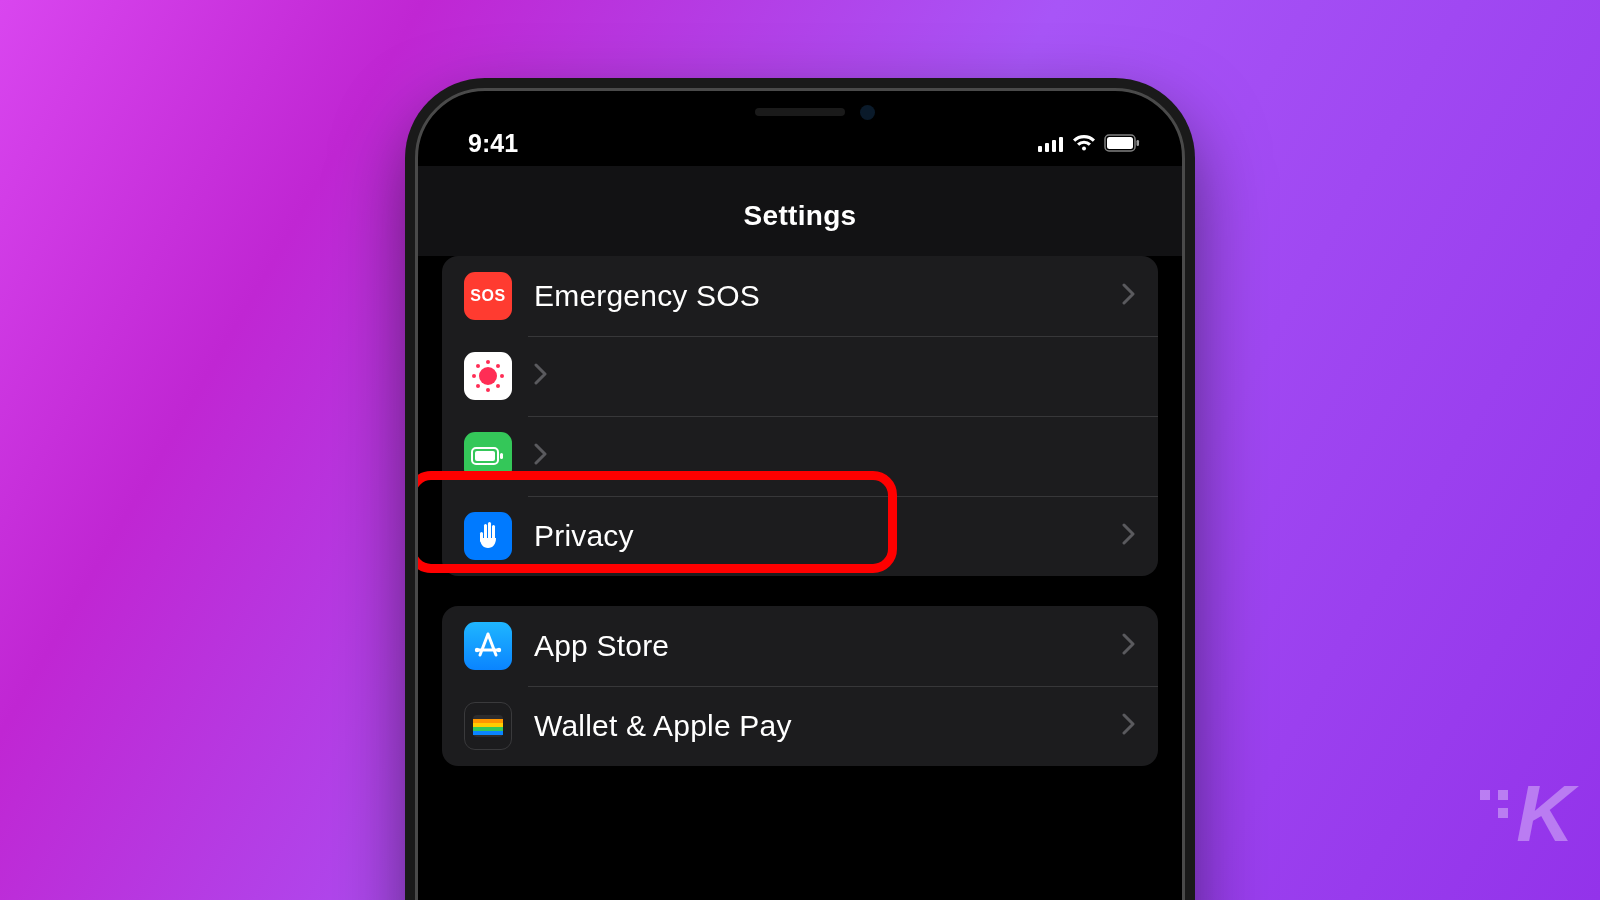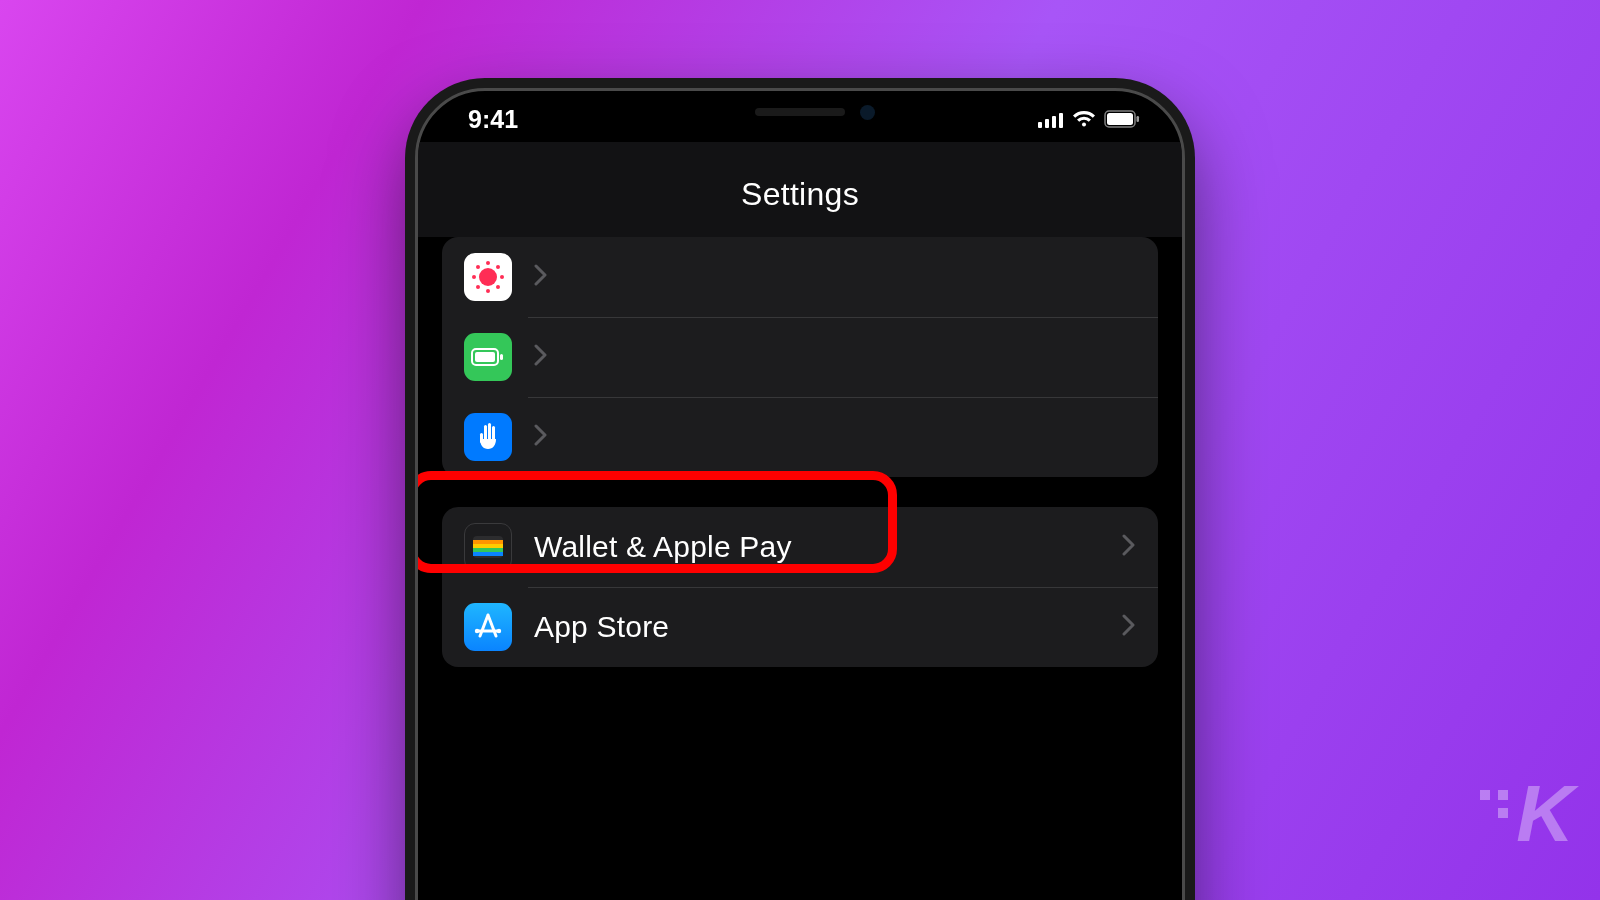--- a/index.html
+++ b/index.html
@@ -60,7 +60,7 @@
       display: flex;
       justify-content: space-between;
       align-items: center;
-      padding: 14px 42px 8px 50px;
+      padding: 38px 42px 8px 50px;
       color: #fff;
       font-size: 25px;
       font-weight: 600;

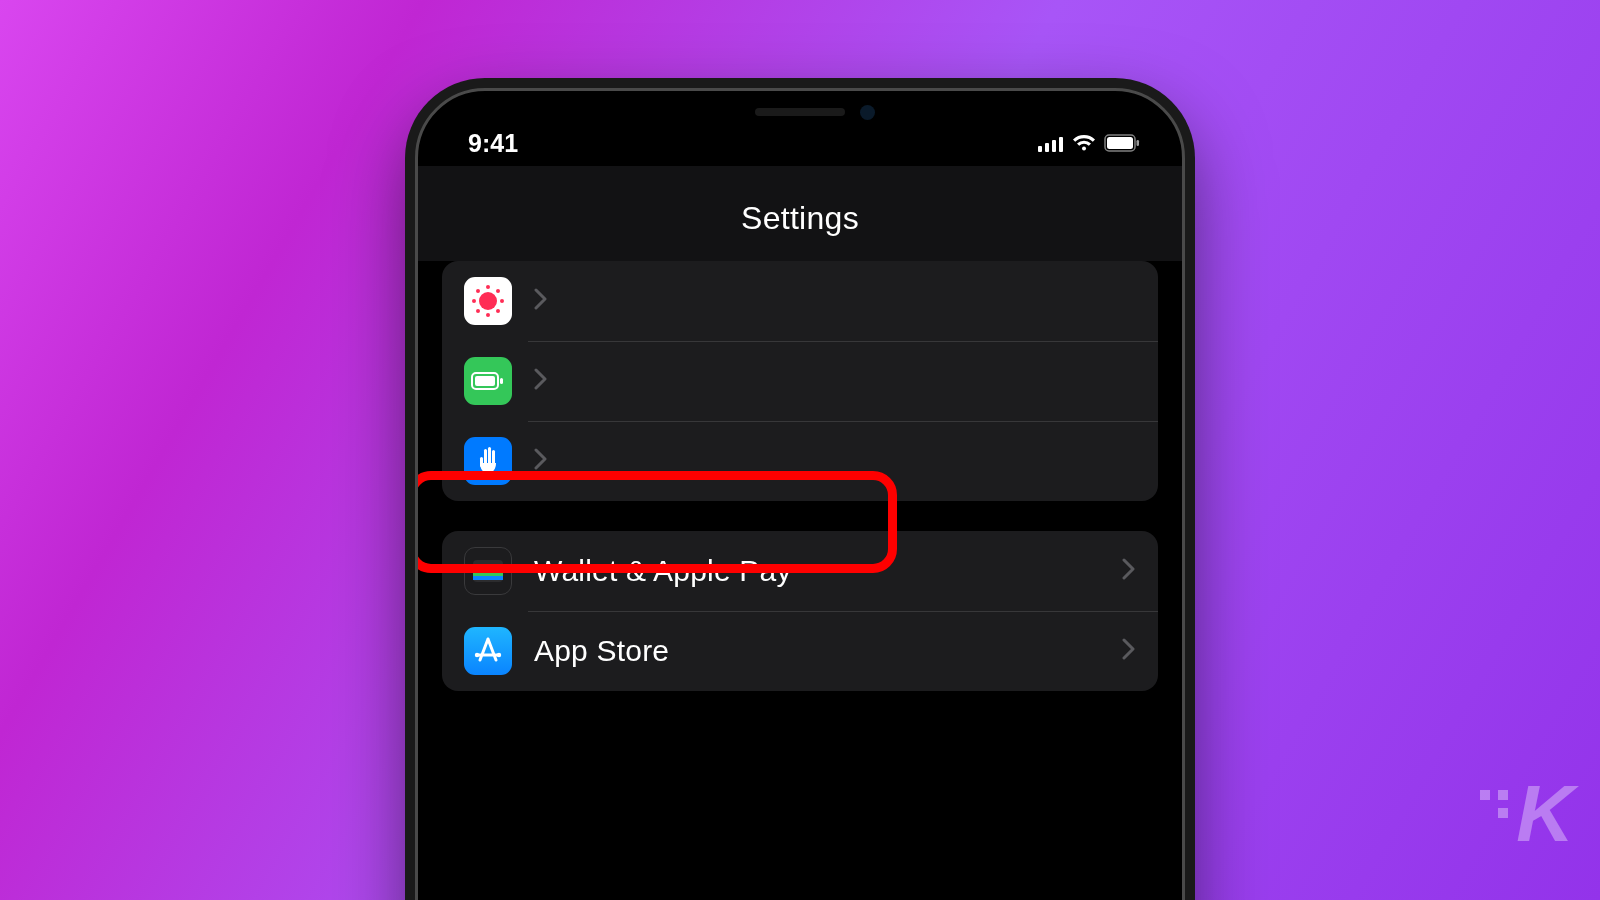--- a/index.html
+++ b/index.html
@@ -75,8 +75,8 @@
     }
     .header-title {
       color: #fff;
-      font-size: 32px;
-      font-weight: 400;
+      font-size: 28px;
+      font-weight: 700;
       letter-spacing: 0.3px;
     }
     .group {

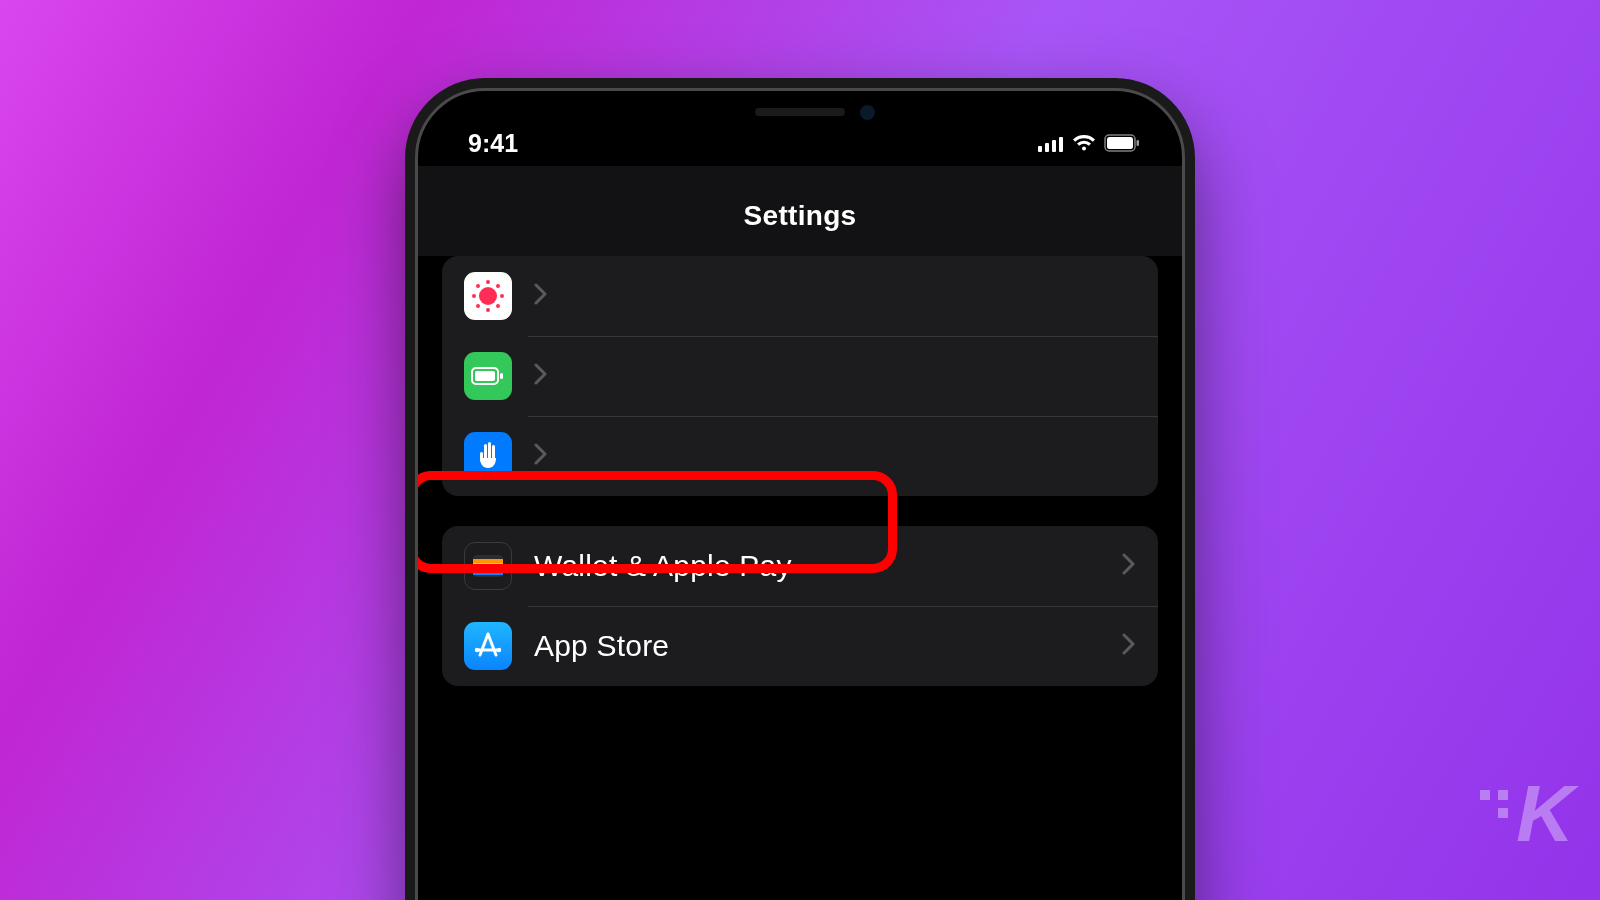--- a/index.html
+++ b/index.html
@@ -197,6 +197,17 @@
   </div>
 
   <div class="group">
+    <div class="row">
+      <div class="icon" style="background:#ff3b30">
+        <span style="color:#fff;font-weight:800;font-size:16px;letter-spacing:0.5px">SOS</span>
+      </div>
+      <span class="label">Emergency SOS</span>
+      <span class="chevron">
+        <svg width="14" height="22" viewBox="0 0 14 22">
+            <path d="M2 2l9 9-9 9" stroke="#5a5a5e" stroke-width="3" fill="none" stroke-linecap="round" stroke-linejoin="round"></path>
+          </svg>
+      </span>
+    </div>
 
     <div class="row">
       <div class="icon" style="background:#fff">

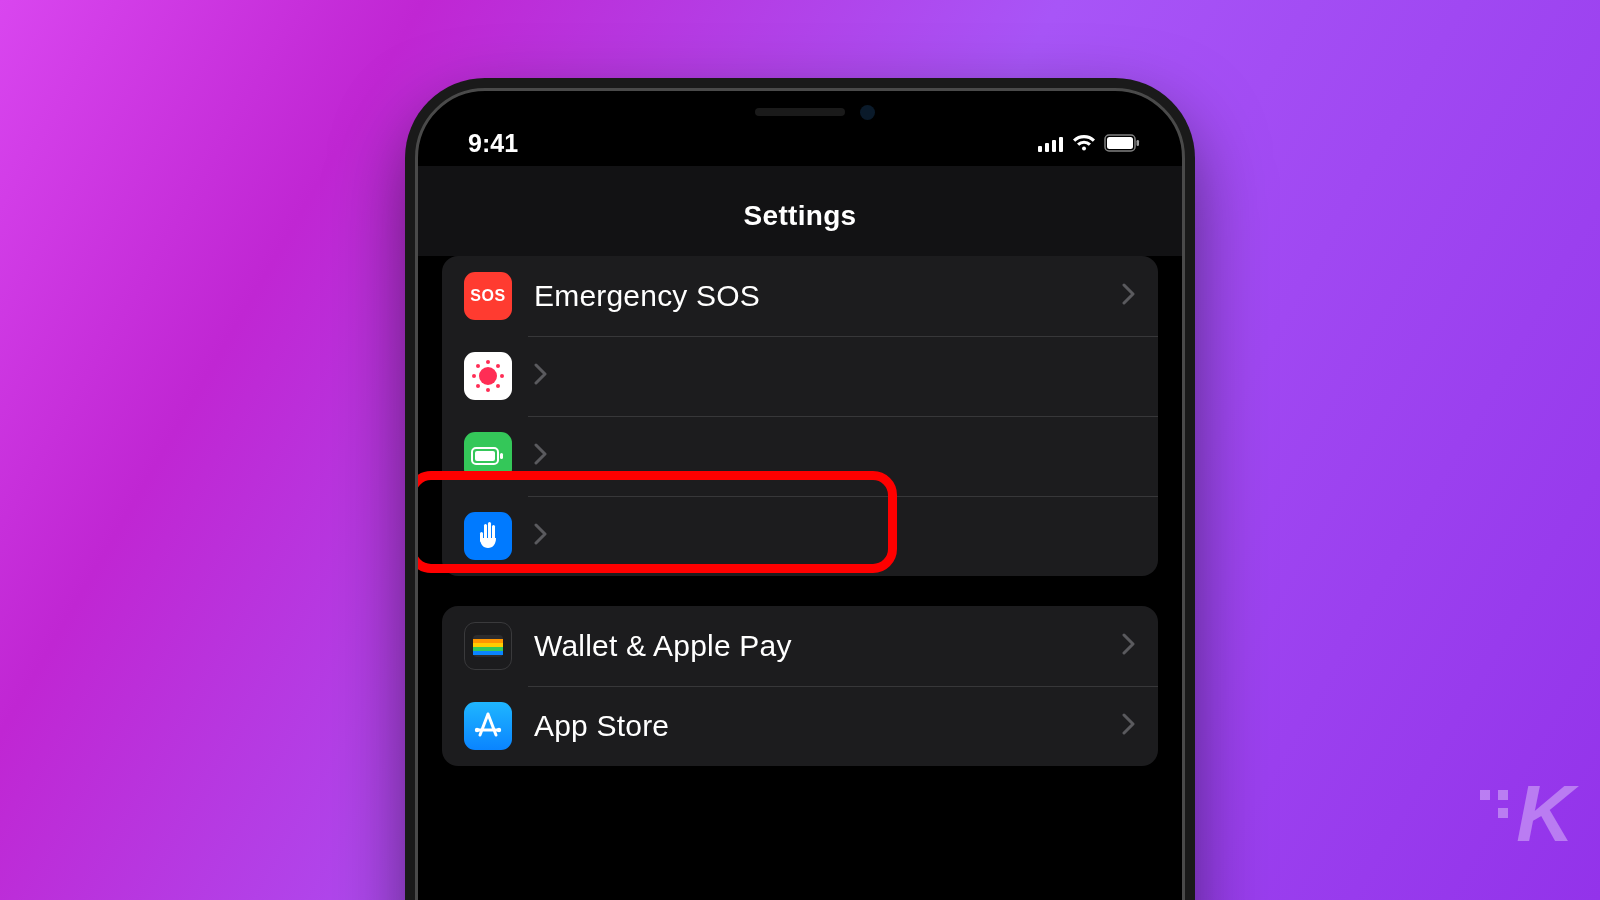--- a/index.html
+++ b/index.html
@@ -267,6 +267,7 @@
             </g>
           </svg>
       </div>
+      <span class="label">Privacy</span>
       <span class="chevron">
         <svg width="14" height="22" viewBox="0 0 14 22">
             <path d="M2 2l9 9-9 9" stroke="#5a5a5e" stroke-width="3" fill="none" stroke-linecap="round" stroke-linejoin="round"></path>

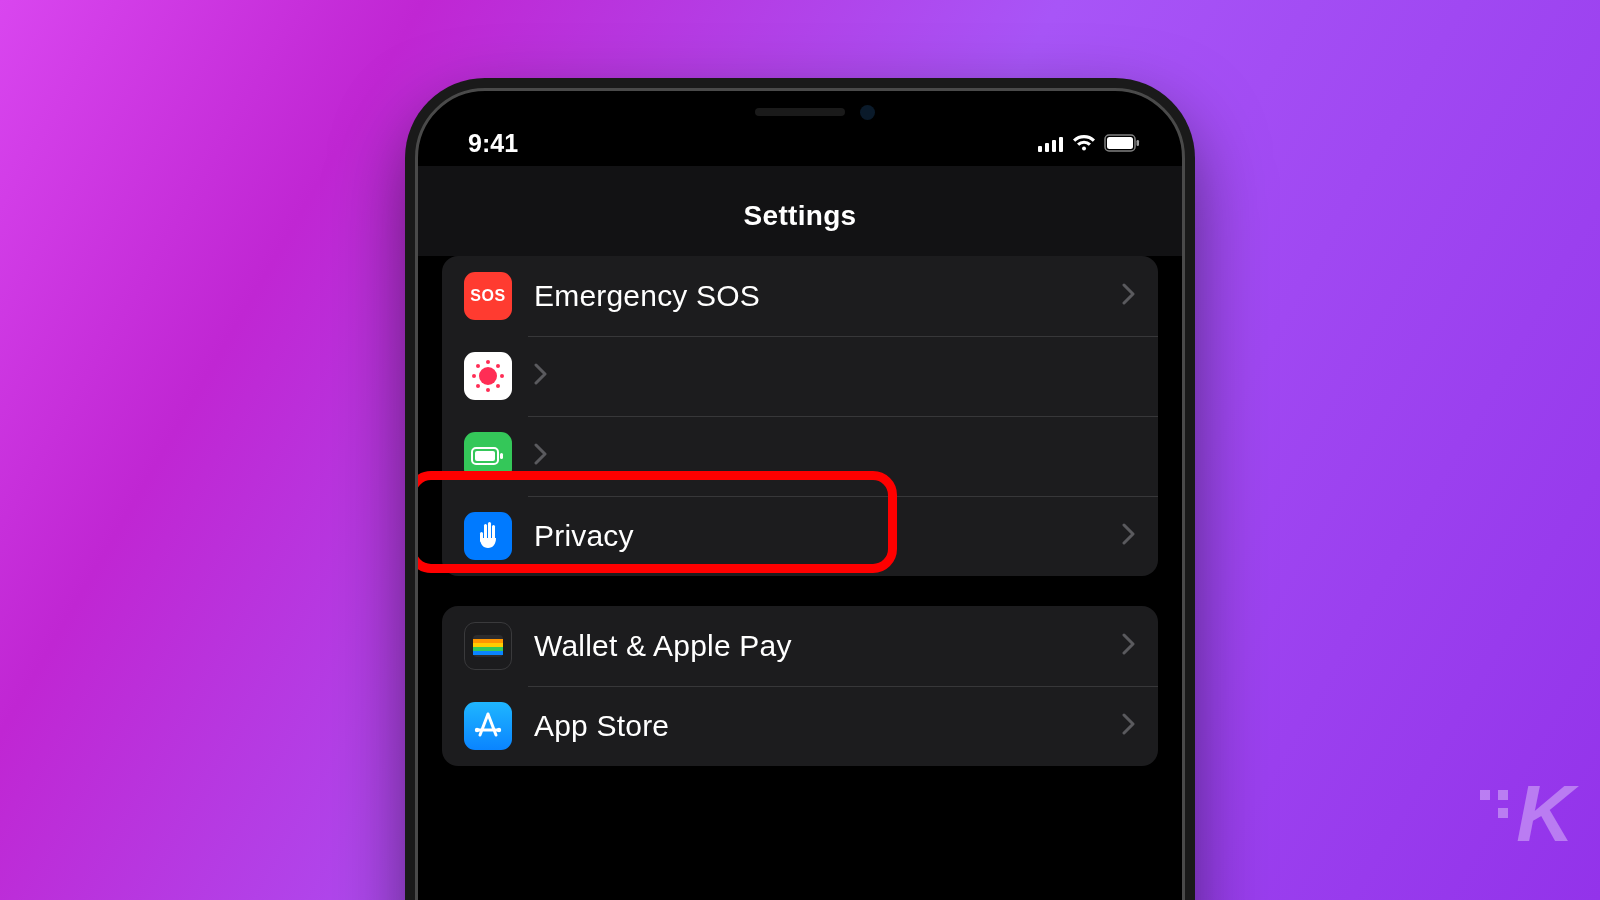--- a/index.html
+++ b/index.html
@@ -278,6 +278,24 @@
 
   <div class="group" style="border-radius:16px;">
     <div class="row">
+      <div class="icon" style="background:linear-gradient(180deg,#1fb6ff,#0a84ff)">
+        <svg width="34" height="34" viewBox="0 0 34 34">
+            <g stroke="#fff" stroke-width="3" stroke-linecap="round" fill="none">
+              <path d="M17 5L9 26M17 5l8 21M6 21h22"></path>
+            </g>
+            <circle cx="6" cy="21" r="2.2" fill="#fff"></circle>
+            <circle cx="28" cy="21" r="2.2" fill="#fff"></circle>
+          </svg>
+      </div>
+      <span class="label">App Store</span>
+      <span class="chevron">
+        <svg width="14" height="22" viewBox="0 0 14 22">
+            <path d="M2 2l9 9-9 9" stroke="#5a5a5e" stroke-width="3" fill="none" stroke-linecap="round" stroke-linejoin="round"></path>
+          </svg>
+      </span>
+    </div>
+
+    <div class="row">
       <div class="icon" style="background:#1c1c1e;border:1px solid #3a3a3c">
         <svg width="34" height="26" viewBox="0 0 34 26">
             <rect x="2" y="2" width="30" height="22" rx="4" fill="#2c2c2e"></rect>
@@ -294,24 +312,6 @@
           </svg>
       </span>
     </div>
-
-    <div class="row">
-      <div class="icon" style="background:linear-gradient(180deg,#1fb6ff,#0a84ff)">
-        <svg width="34" height="34" viewBox="0 0 34 34">
-            <g stroke="#fff" stroke-width="3" stroke-linecap="round" fill="none">
-              <path d="M17 5L9 26M17 5l8 21M6 21h22"></path>
-            </g>
-            <circle cx="6" cy="21" r="2.2" fill="#fff"></circle>
-            <circle cx="28" cy="21" r="2.2" fill="#fff"></circle>
-          </svg>
-      </div>
-      <span class="label">App Store</span>
-      <span class="chevron">
-        <svg width="14" height="22" viewBox="0 0 14 22">
-            <path d="M2 2l9 9-9 9" stroke="#5a5a5e" stroke-width="3" fill="none" stroke-linecap="round" stroke-linejoin="round"></path>
-          </svg>
-      </span>
-    </div>
   </div>
 
   <div class="highlight" style="left: -11px; top: 380px; width: 490px; height: 102px;"></div>

